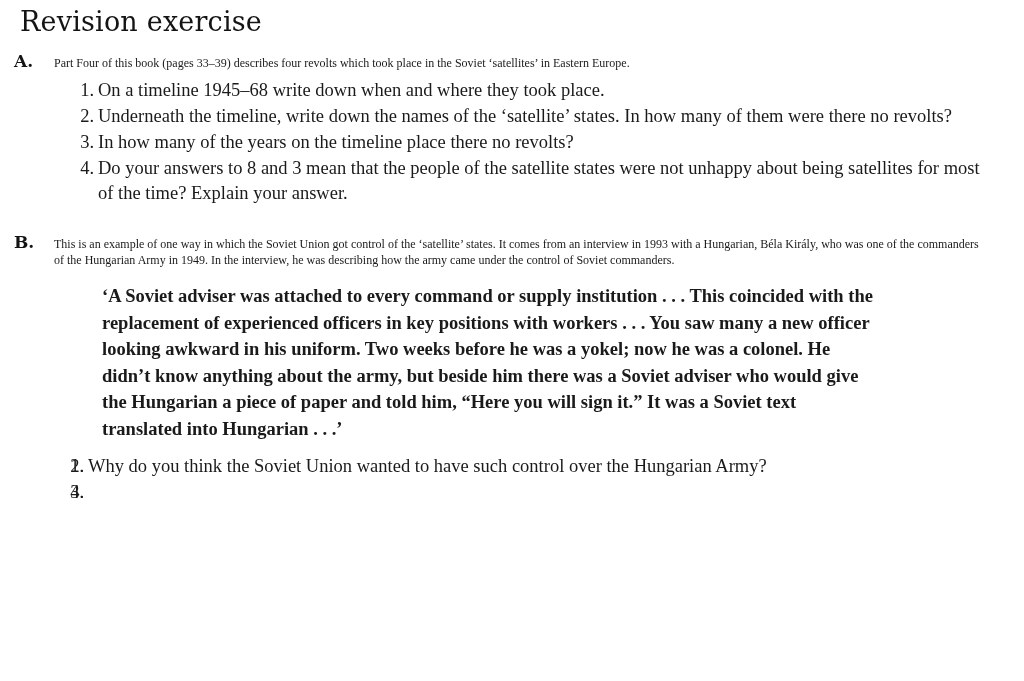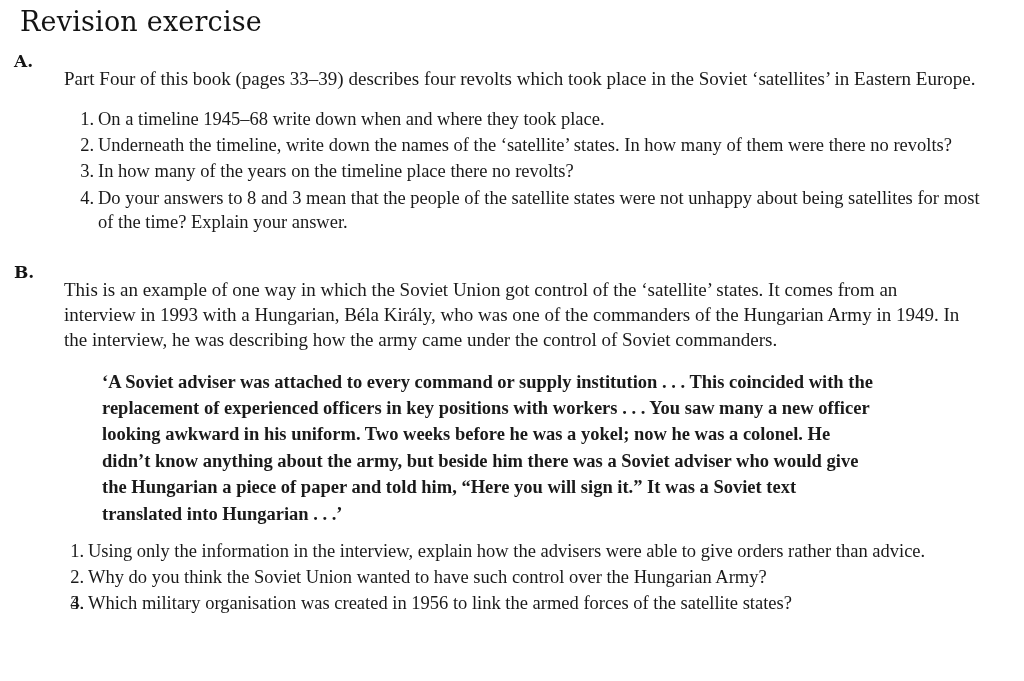--- a/index.html
+++ b/index.html
@@ -52,8 +52,8 @@
     line-height: 1.33;
   }
   .lead {
-    margin: 16px;
-    font-size: 19px;
+    margin: 6px;
+    font-size: 12px;
     line-height: 1.33;
     color: #1a1a1a;
   }

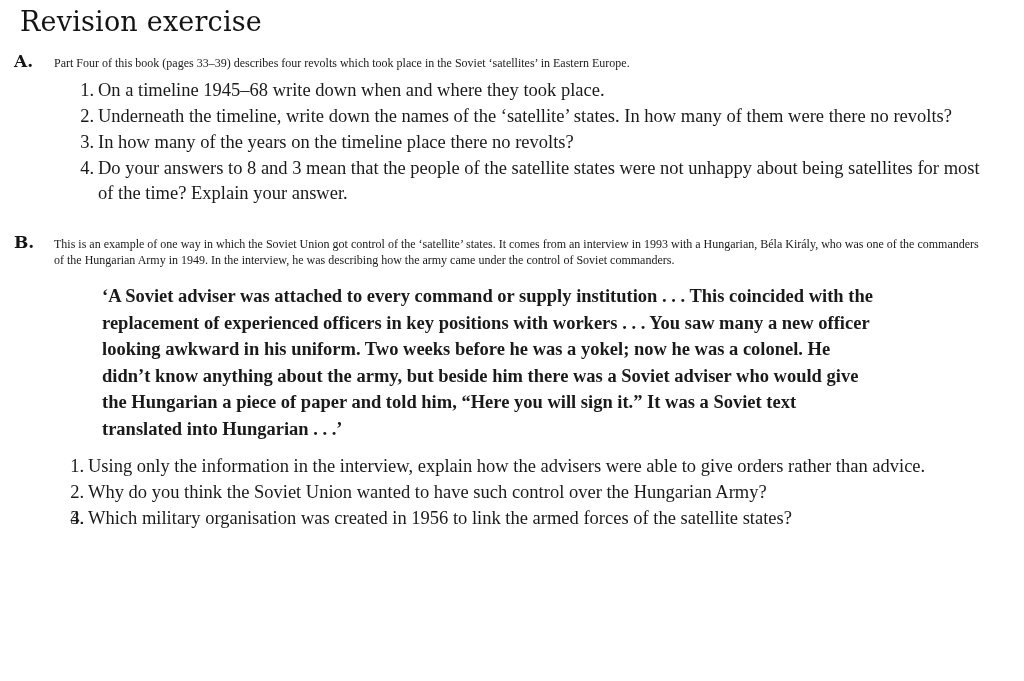--- a/index.html
+++ b/index.html
@@ -140,7 +140,6 @@
       <ol class="qlist">
         <li>
           <span class="num">1.</span>
-          <span>Using only the information in the interview, explain how the advisers were able to give orders rather than advice.</span>
         </li>
         <li>
           <span class="num">2.</span>

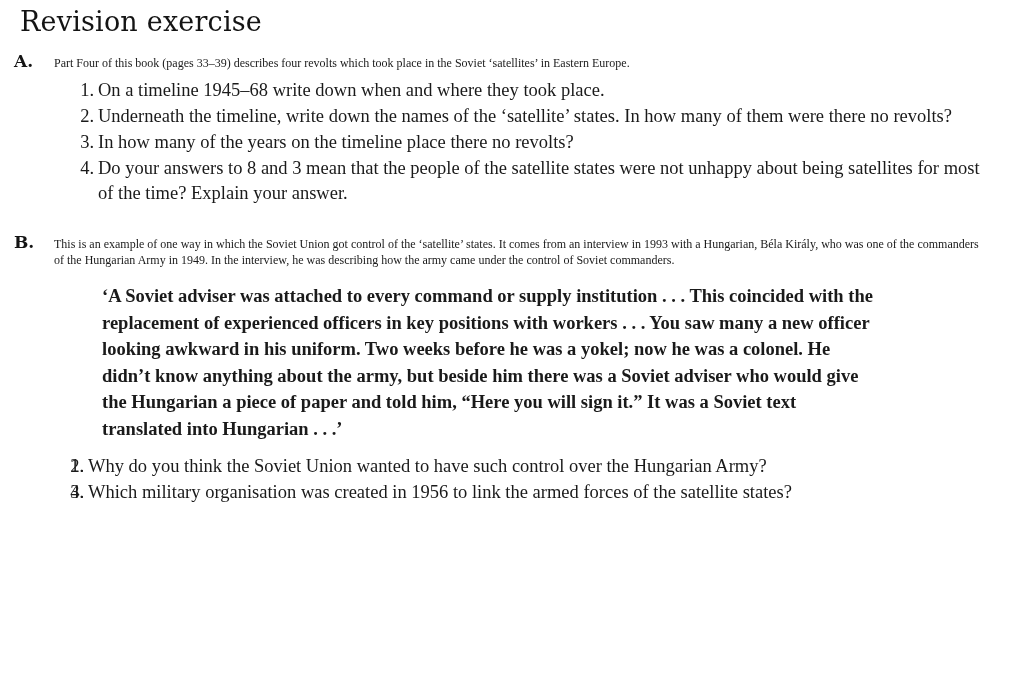--- a/index.html
+++ b/index.html
@@ -150,7 +150,6 @@
         </li>
         <li>
           <span class="num">4.</span>
-          <span>Which military organisation was created in 1956 to link the armed forces of the satellite states?</span>
         </li>
       </ol>
     </div>

